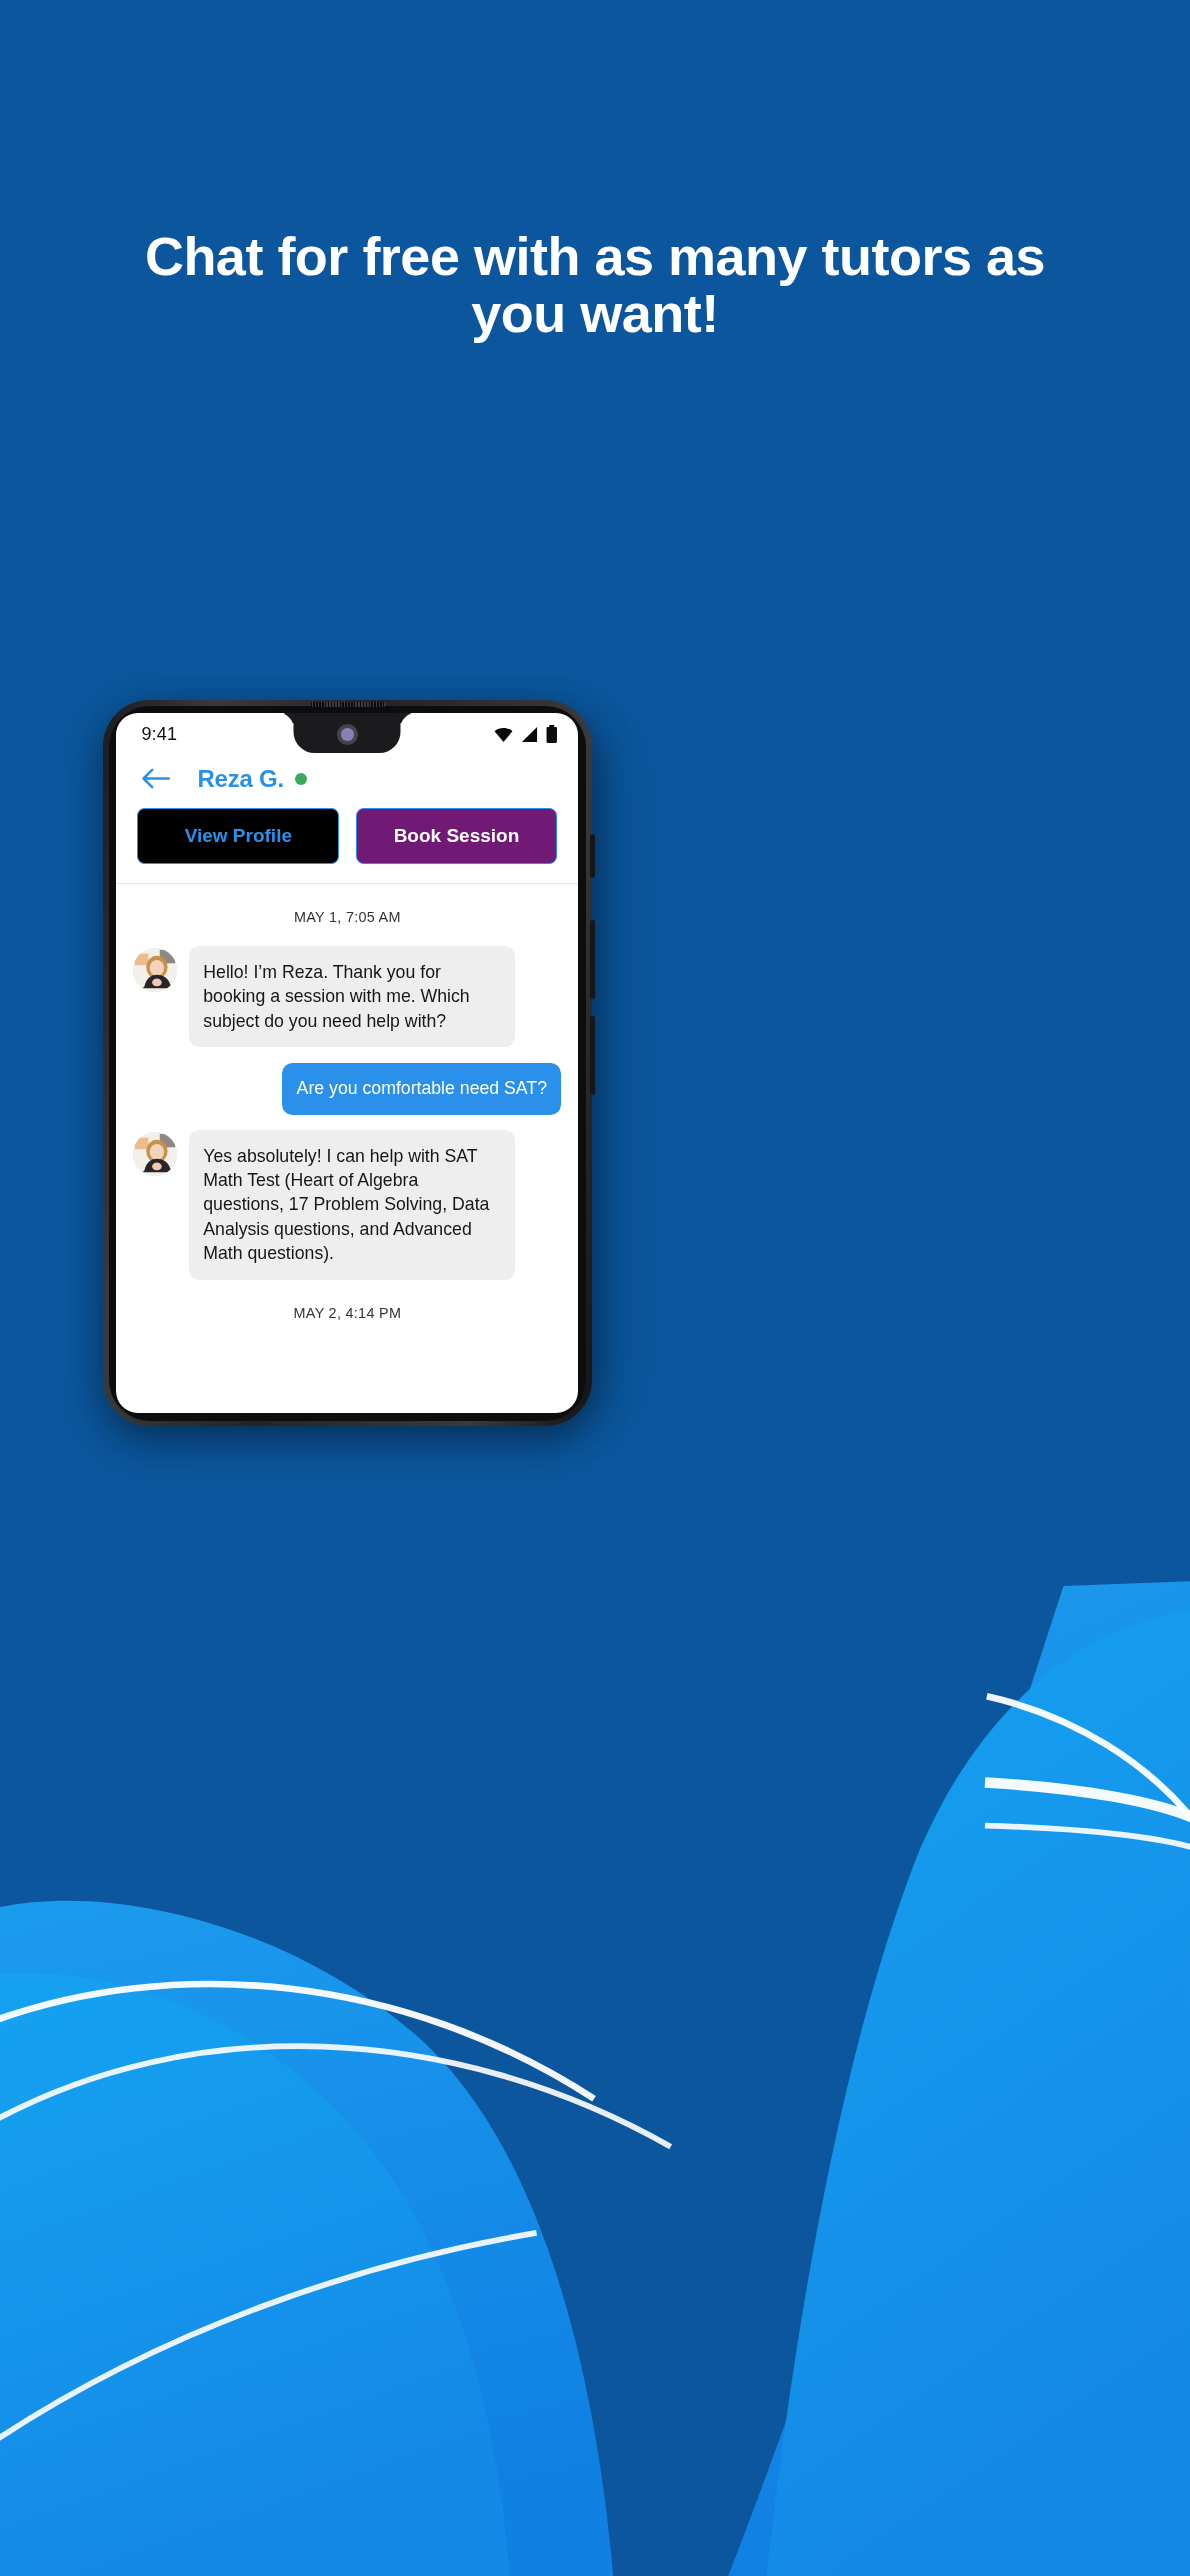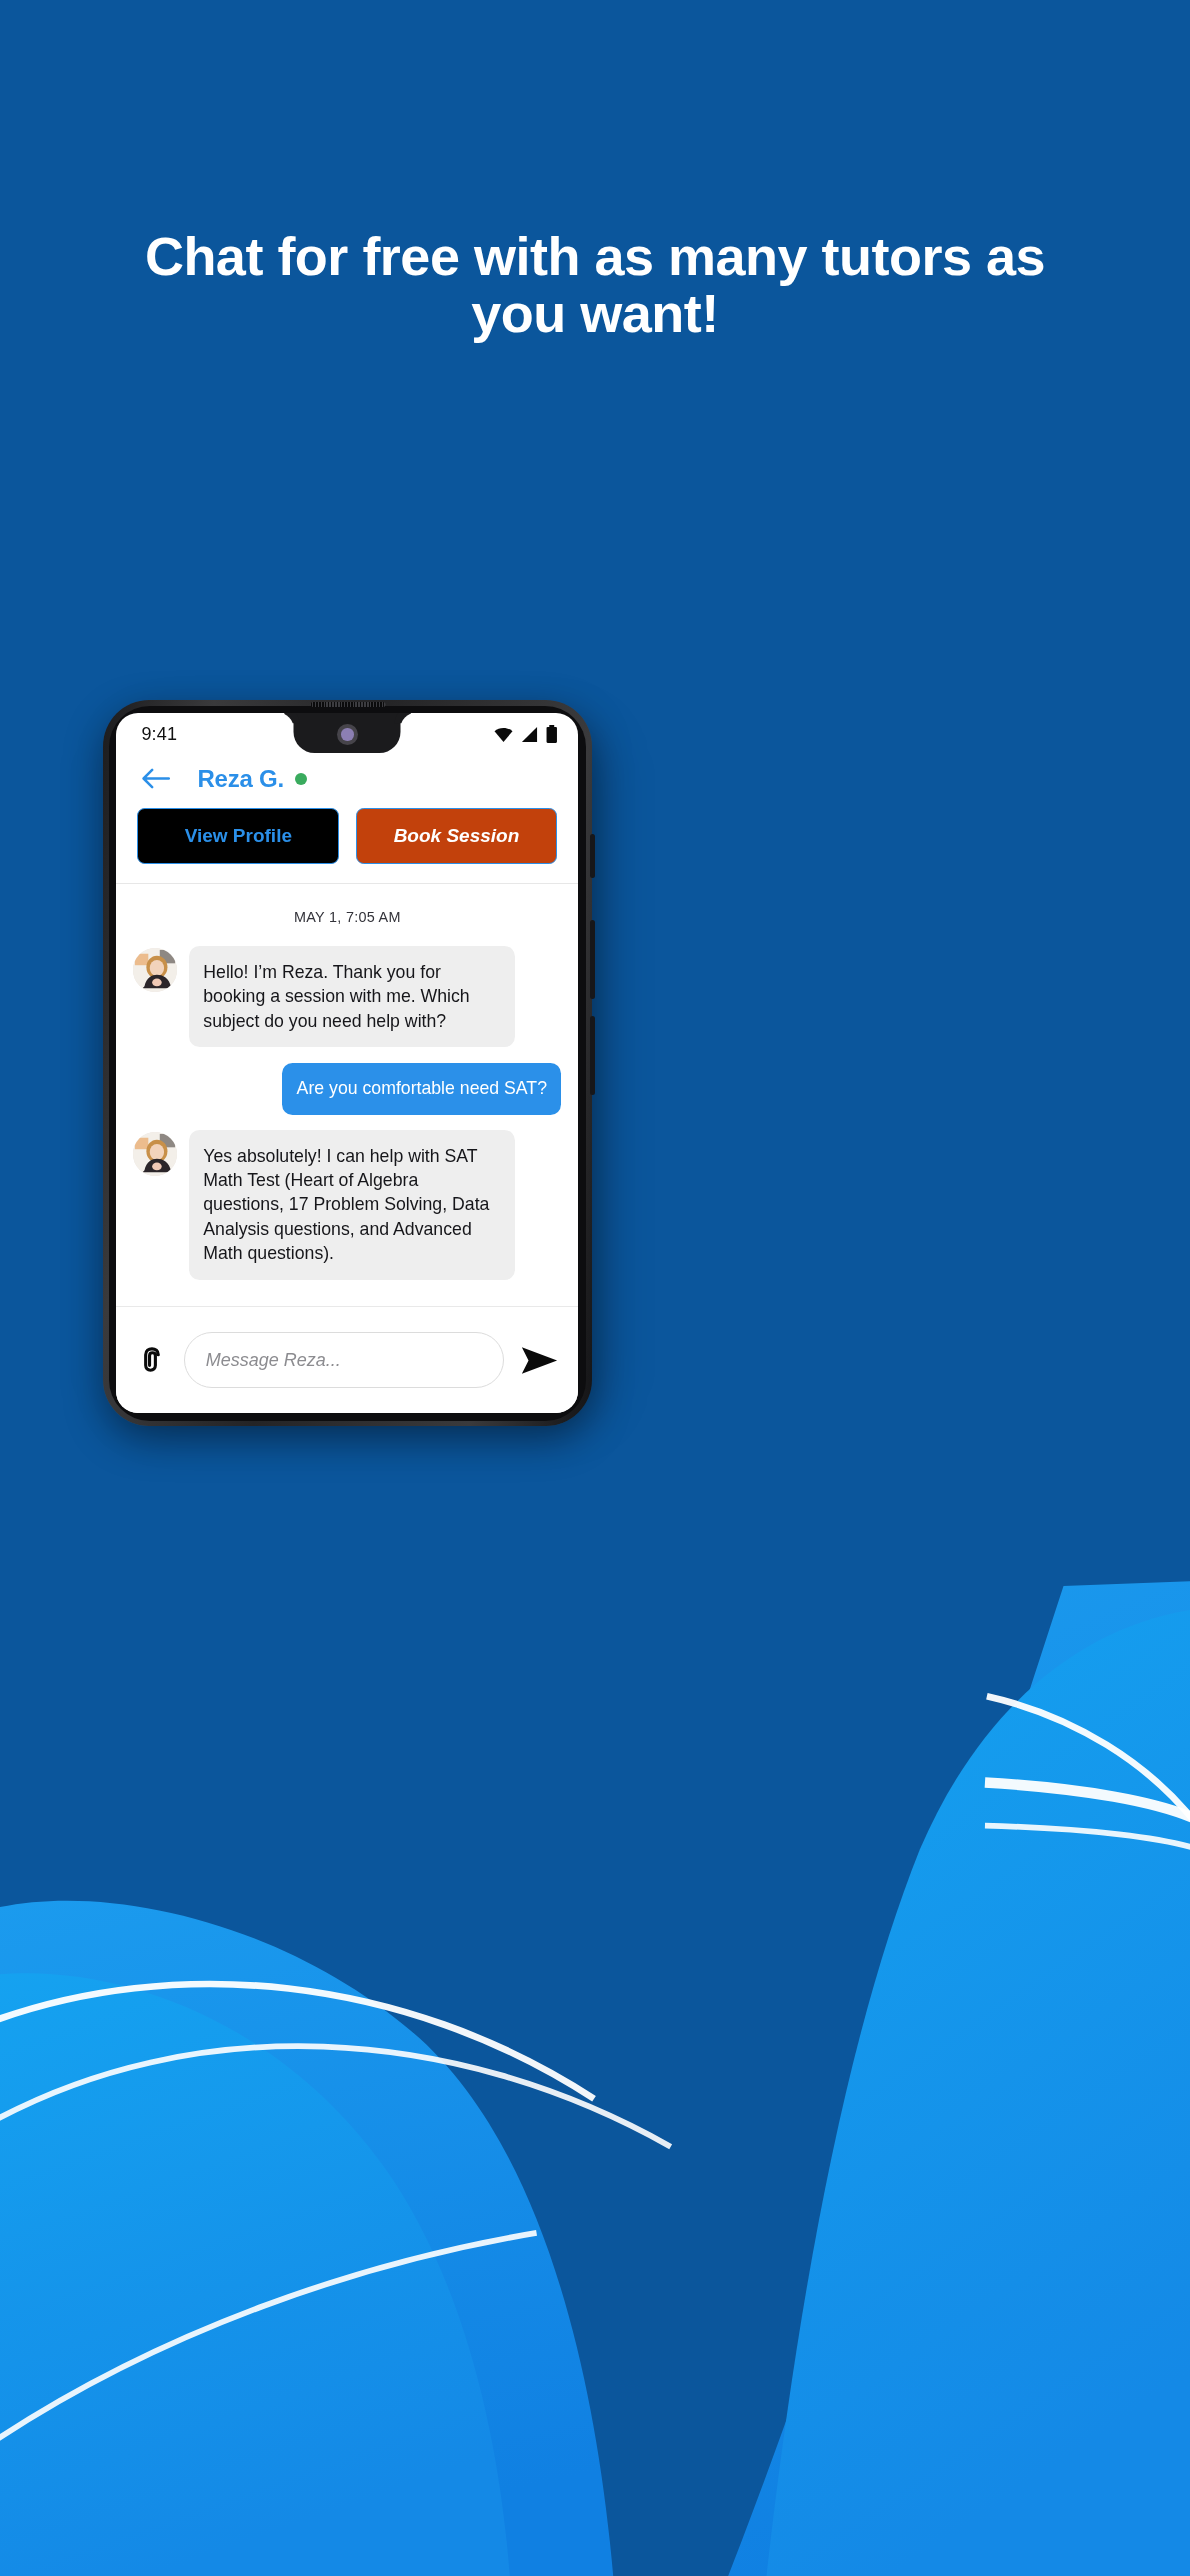--- a/index.html
+++ b/index.html
@@ -218,10 +218,9 @@
     color: #2b90e9;
   }
   .btn-filled {
-    background: #c2410c;
+    background: #701a75;
     border: 1.9px solid #2b90e9;
     color: #ffffff;
-    font-style: italic;
   }
 
   

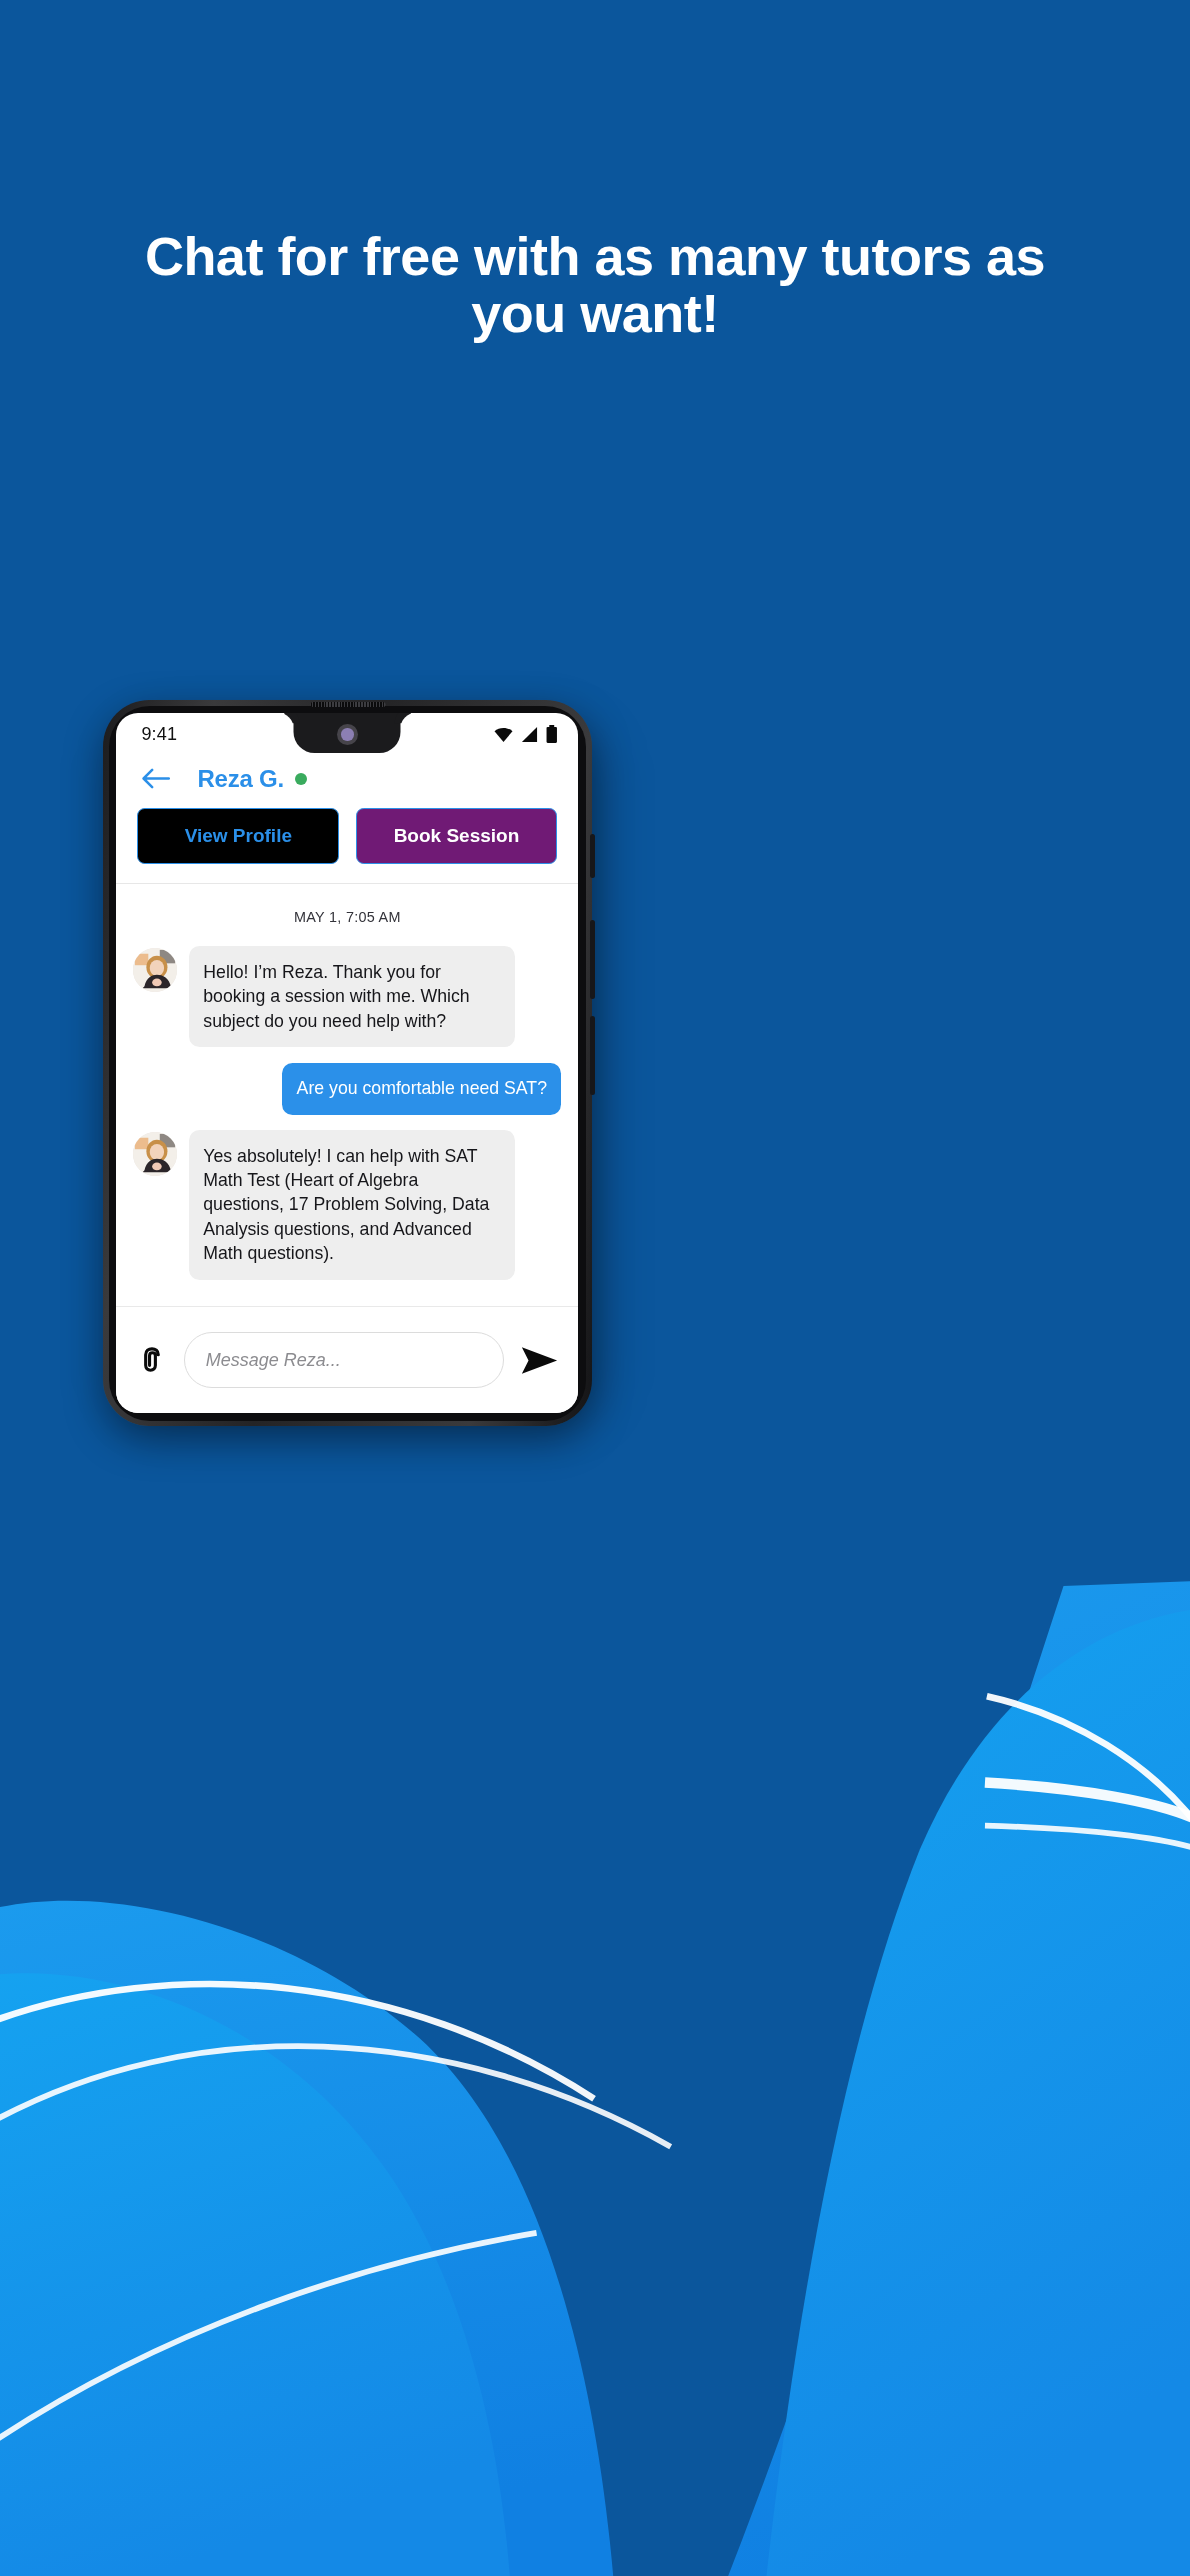--- a/index.html
+++ b/index.html
@@ -418,15 +418,6 @@
 
       </div>
 
-      <div class="composer">
-        <svg class="clip-btn" viewBox="0 0 34 34">
-          <path d="M24 11 C24 7 21 5 17.5 5 C14 5 11 7 11 11 L11 22 C11 25 13 27 16 27 C19 27 21 25 21 22 L21 12 C21 10 19.5 9 18 9 C16.5 9 15 10 15 12 L15 22" stroke="#0a0a0a" stroke-width="3.2" fill="none" stroke-linecap="round" stroke-linejoin="round"></path>
-        </svg>
-        <input class="msg-input" type="text" placeholder="Message Reza..." style="">
-        <svg class="send-btn" viewBox="0 0 42 34">
-          <path d="M3 3 L40 17 L3 31 L10 17 Z" fill="#0a0a0a"></path>
-        </svg>
-      </div>
 
     </div>
   </div>

